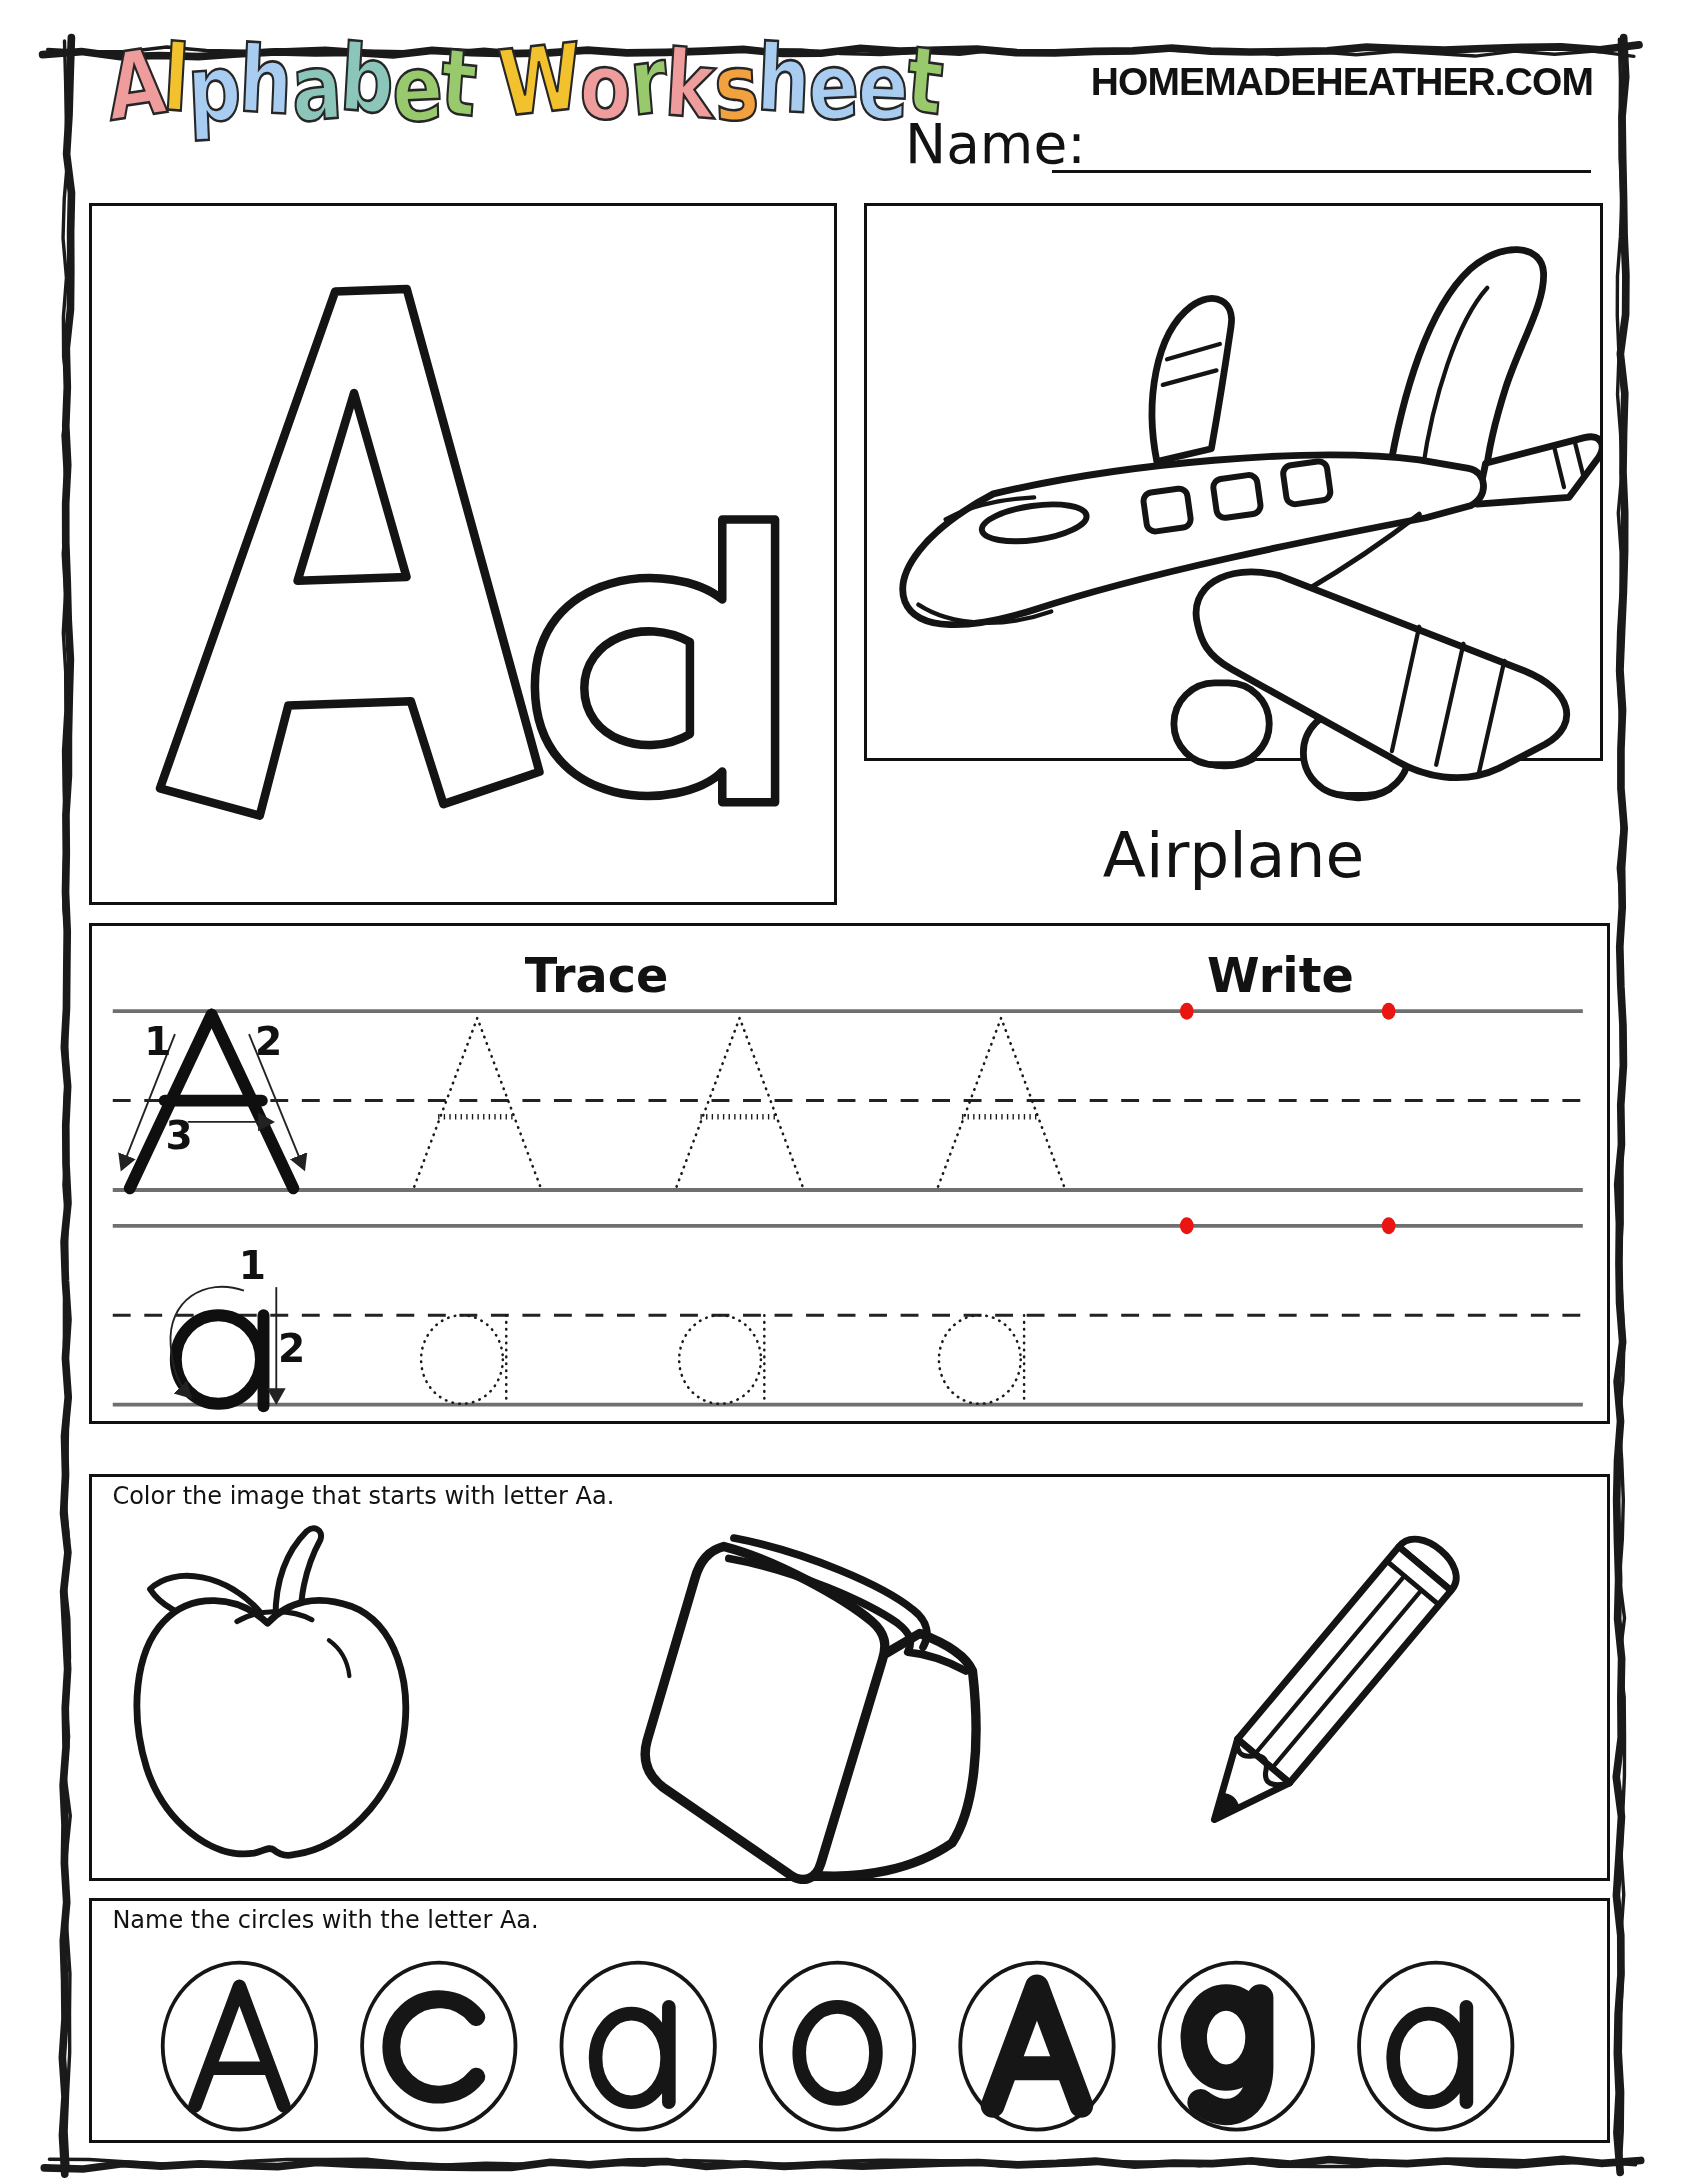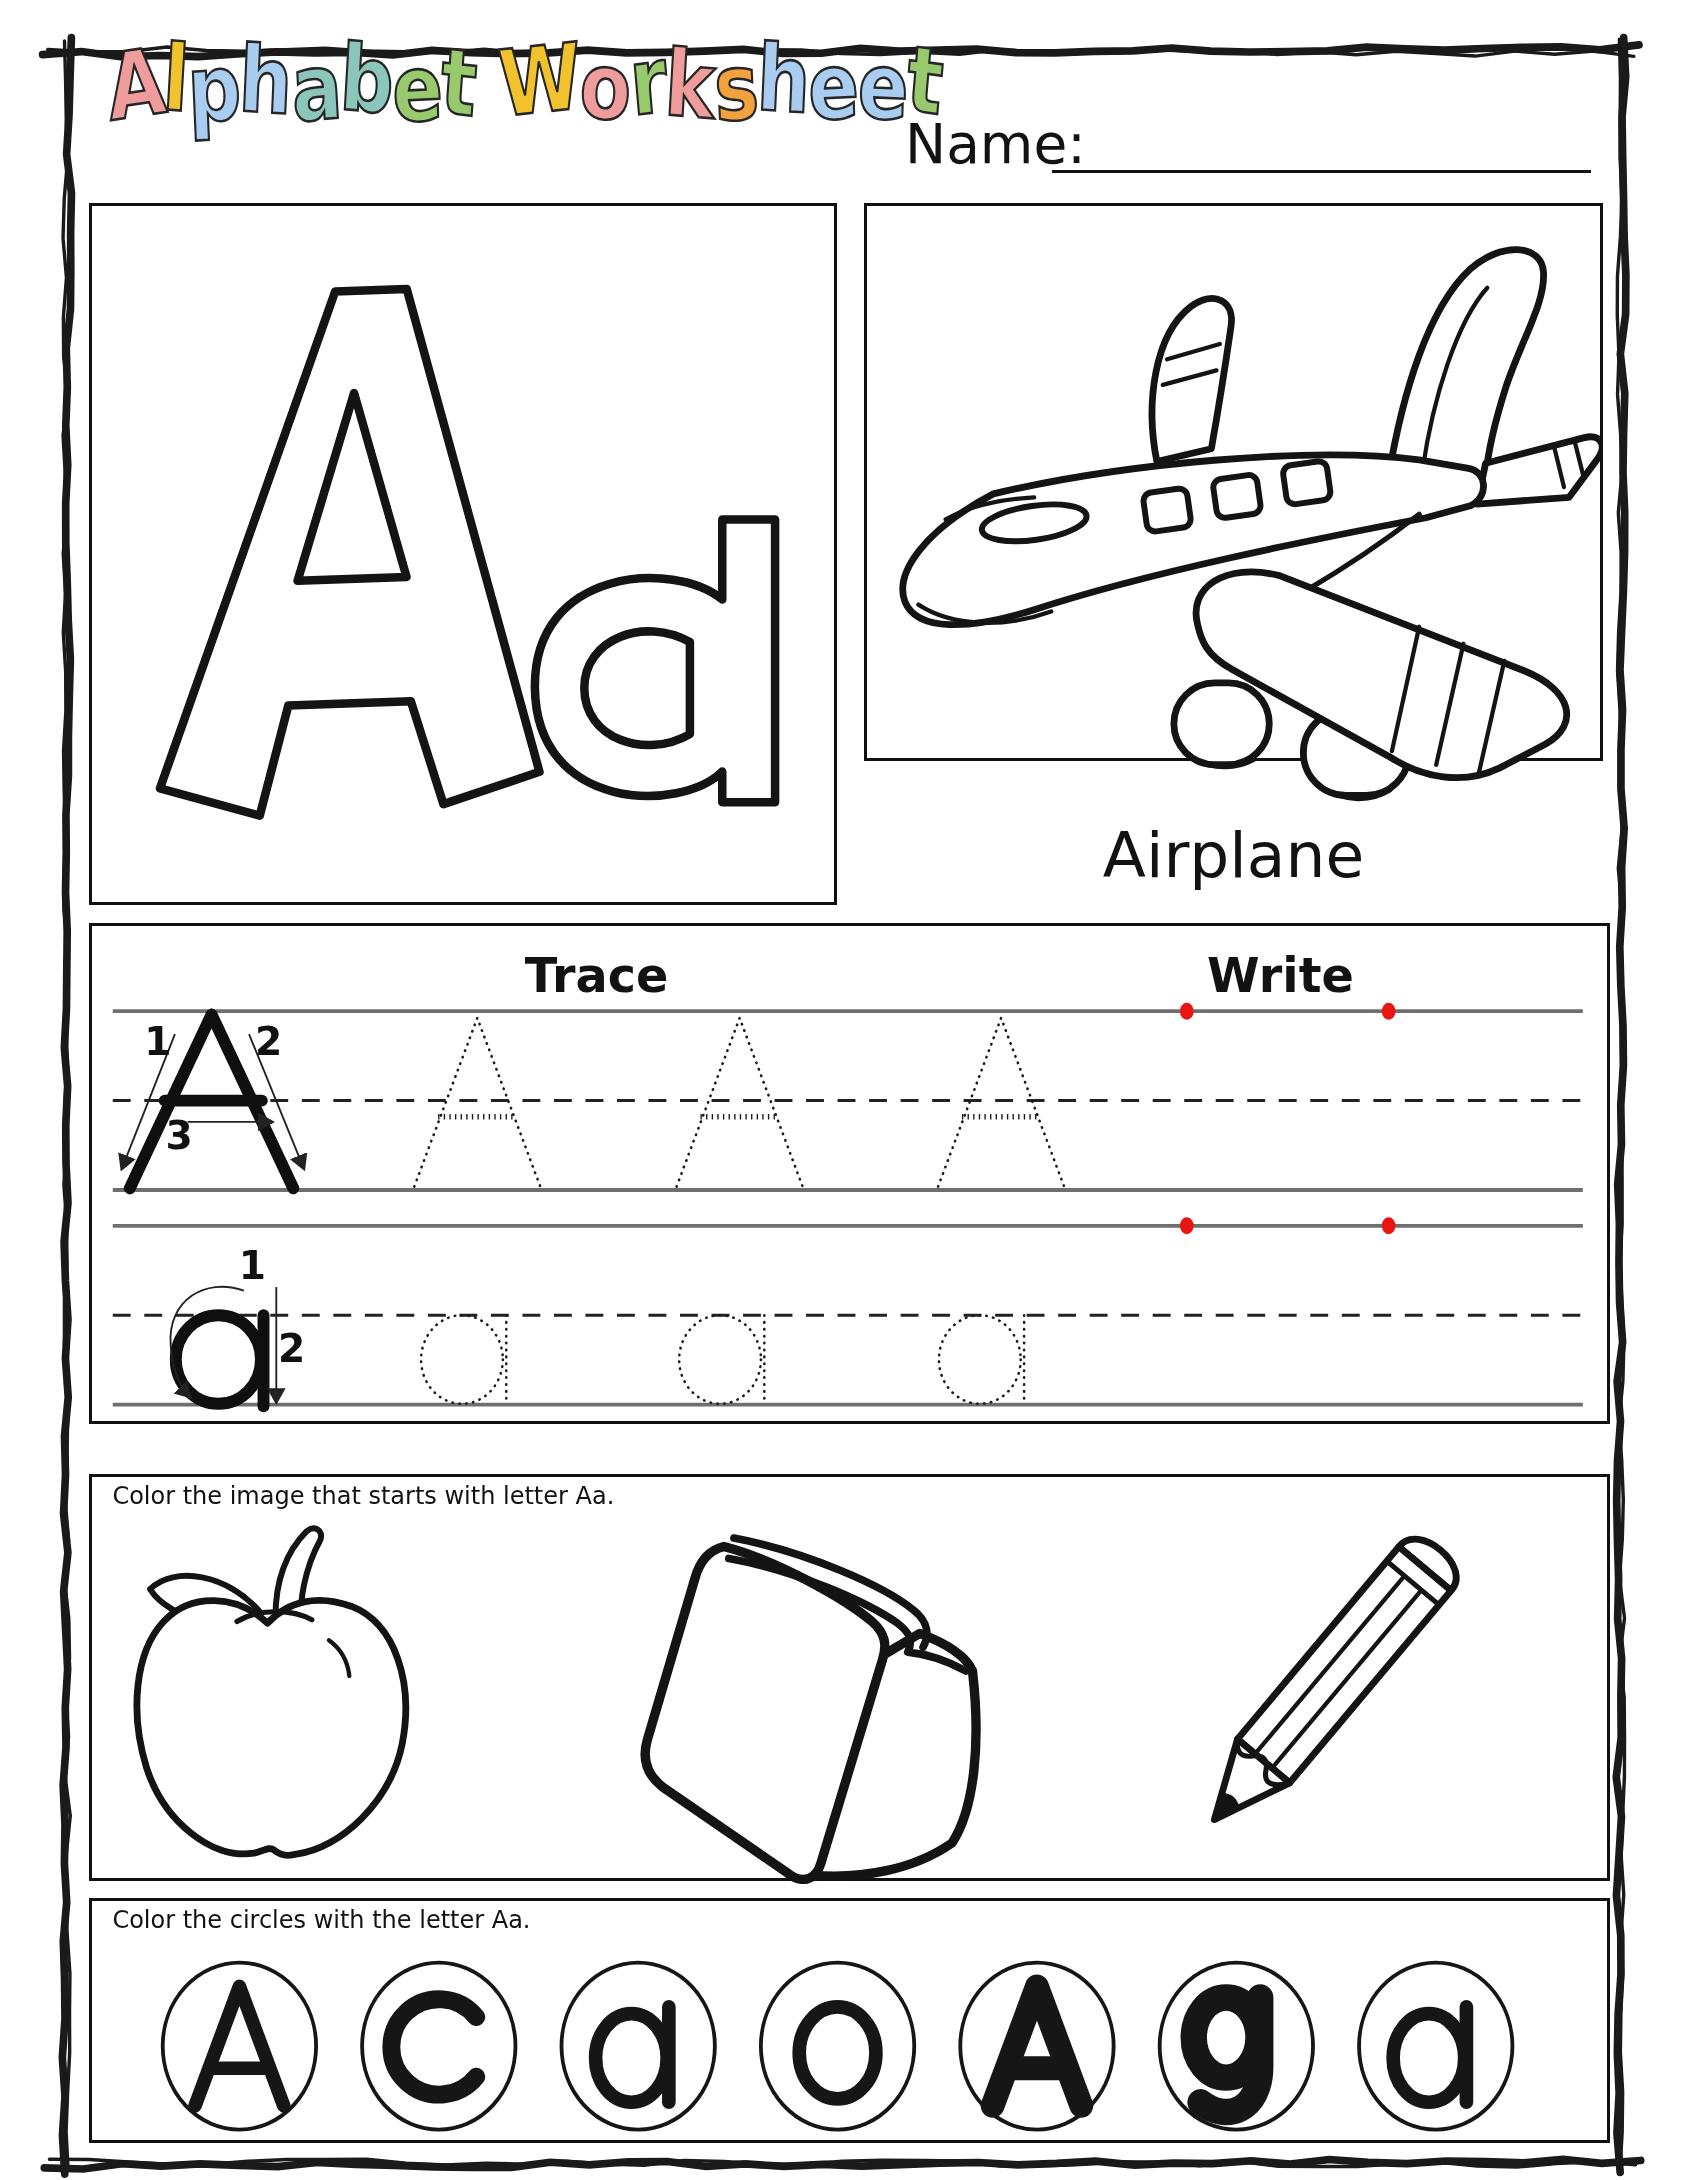--- a/index.html
+++ b/index.html
@@ -67,6 +67,7 @@
     </svg>
 
   <div id="title"><span class="tletter" style="color: rgb(238, 156, 156); transform: rotate(-7deg) translateY(1.7px);">A</span><span class="tletter" style="color: rgb(242, 193, 46); transform: rotate(4deg) translateY(-3.4px);">l</span><span class="tletter" style="color: rgb(168, 205, 240); transform: rotate(-3deg) translateY(5.1px);">p</span><span class="tletter" style="color: rgb(168, 205, 240); transform: rotate(3deg) translateY(-1.7px);">h</span><span class="tletter" style="color: rgb(140, 197, 185); transform: rotate(-4deg) translateY(4.3px);">a</span><span class="tletter" style="color: rgb(140, 197, 185); transform: rotate(4deg) translateY(-2.6px);">b</span><span class="tletter" style="color: rgb(152, 201, 109); transform: rotate(-2deg) translateY(5.1px);">e</span><span class="tletter" style="color: rgb(152, 201, 109); transform: rotate(5deg) translateY(0px);">t</span><span class="tletter" style="-webkit-text-stroke: 0px; width: 24px; color: rgb(0, 0, 0); transform: rotate(0deg) translateY(0px);"> </span><span class="tletter" style="color: rgb(242, 193, 46); transform: rotate(-5deg) translateY(-1.7px);">W</span><span class="tletter" style="color: rgb(238, 156, 156); transform: rotate(3deg) translateY(3.4px);">o</span><span class="tletter" style="color: rgb(152, 201, 109); transform: rotate(-6deg) translateY(-0.9px);">r</span><span class="tletter" style="color: rgb(238, 156, 156); transform: rotate(4deg) translateY(1.7px);">k</span><span class="tletter" style="color: rgb(241, 162, 62); transform: rotate(-3deg) translateY(4.3px);">s</span><span class="tletter" style="color: rgb(168, 205, 240); transform: rotate(3deg) translateY(-2.6px);">h</span><span class="tletter" style="color: rgb(168, 205, 240); transform: rotate(-2deg) translateY(3.4px);">e</span><span class="tletter" style="color: rgb(168, 205, 240); transform: rotate(2deg) translateY(3.4px);">e</span><span class="tletter" style="color: rgb(152, 201, 109); transform: rotate(6deg) translateY(-1.7px);">t</span></div>
+  <div id="site">HOMEMADEHEATHER.COM</div>
   <div id="name-label">Name:</div>
   <div id="name-line"></div>
 

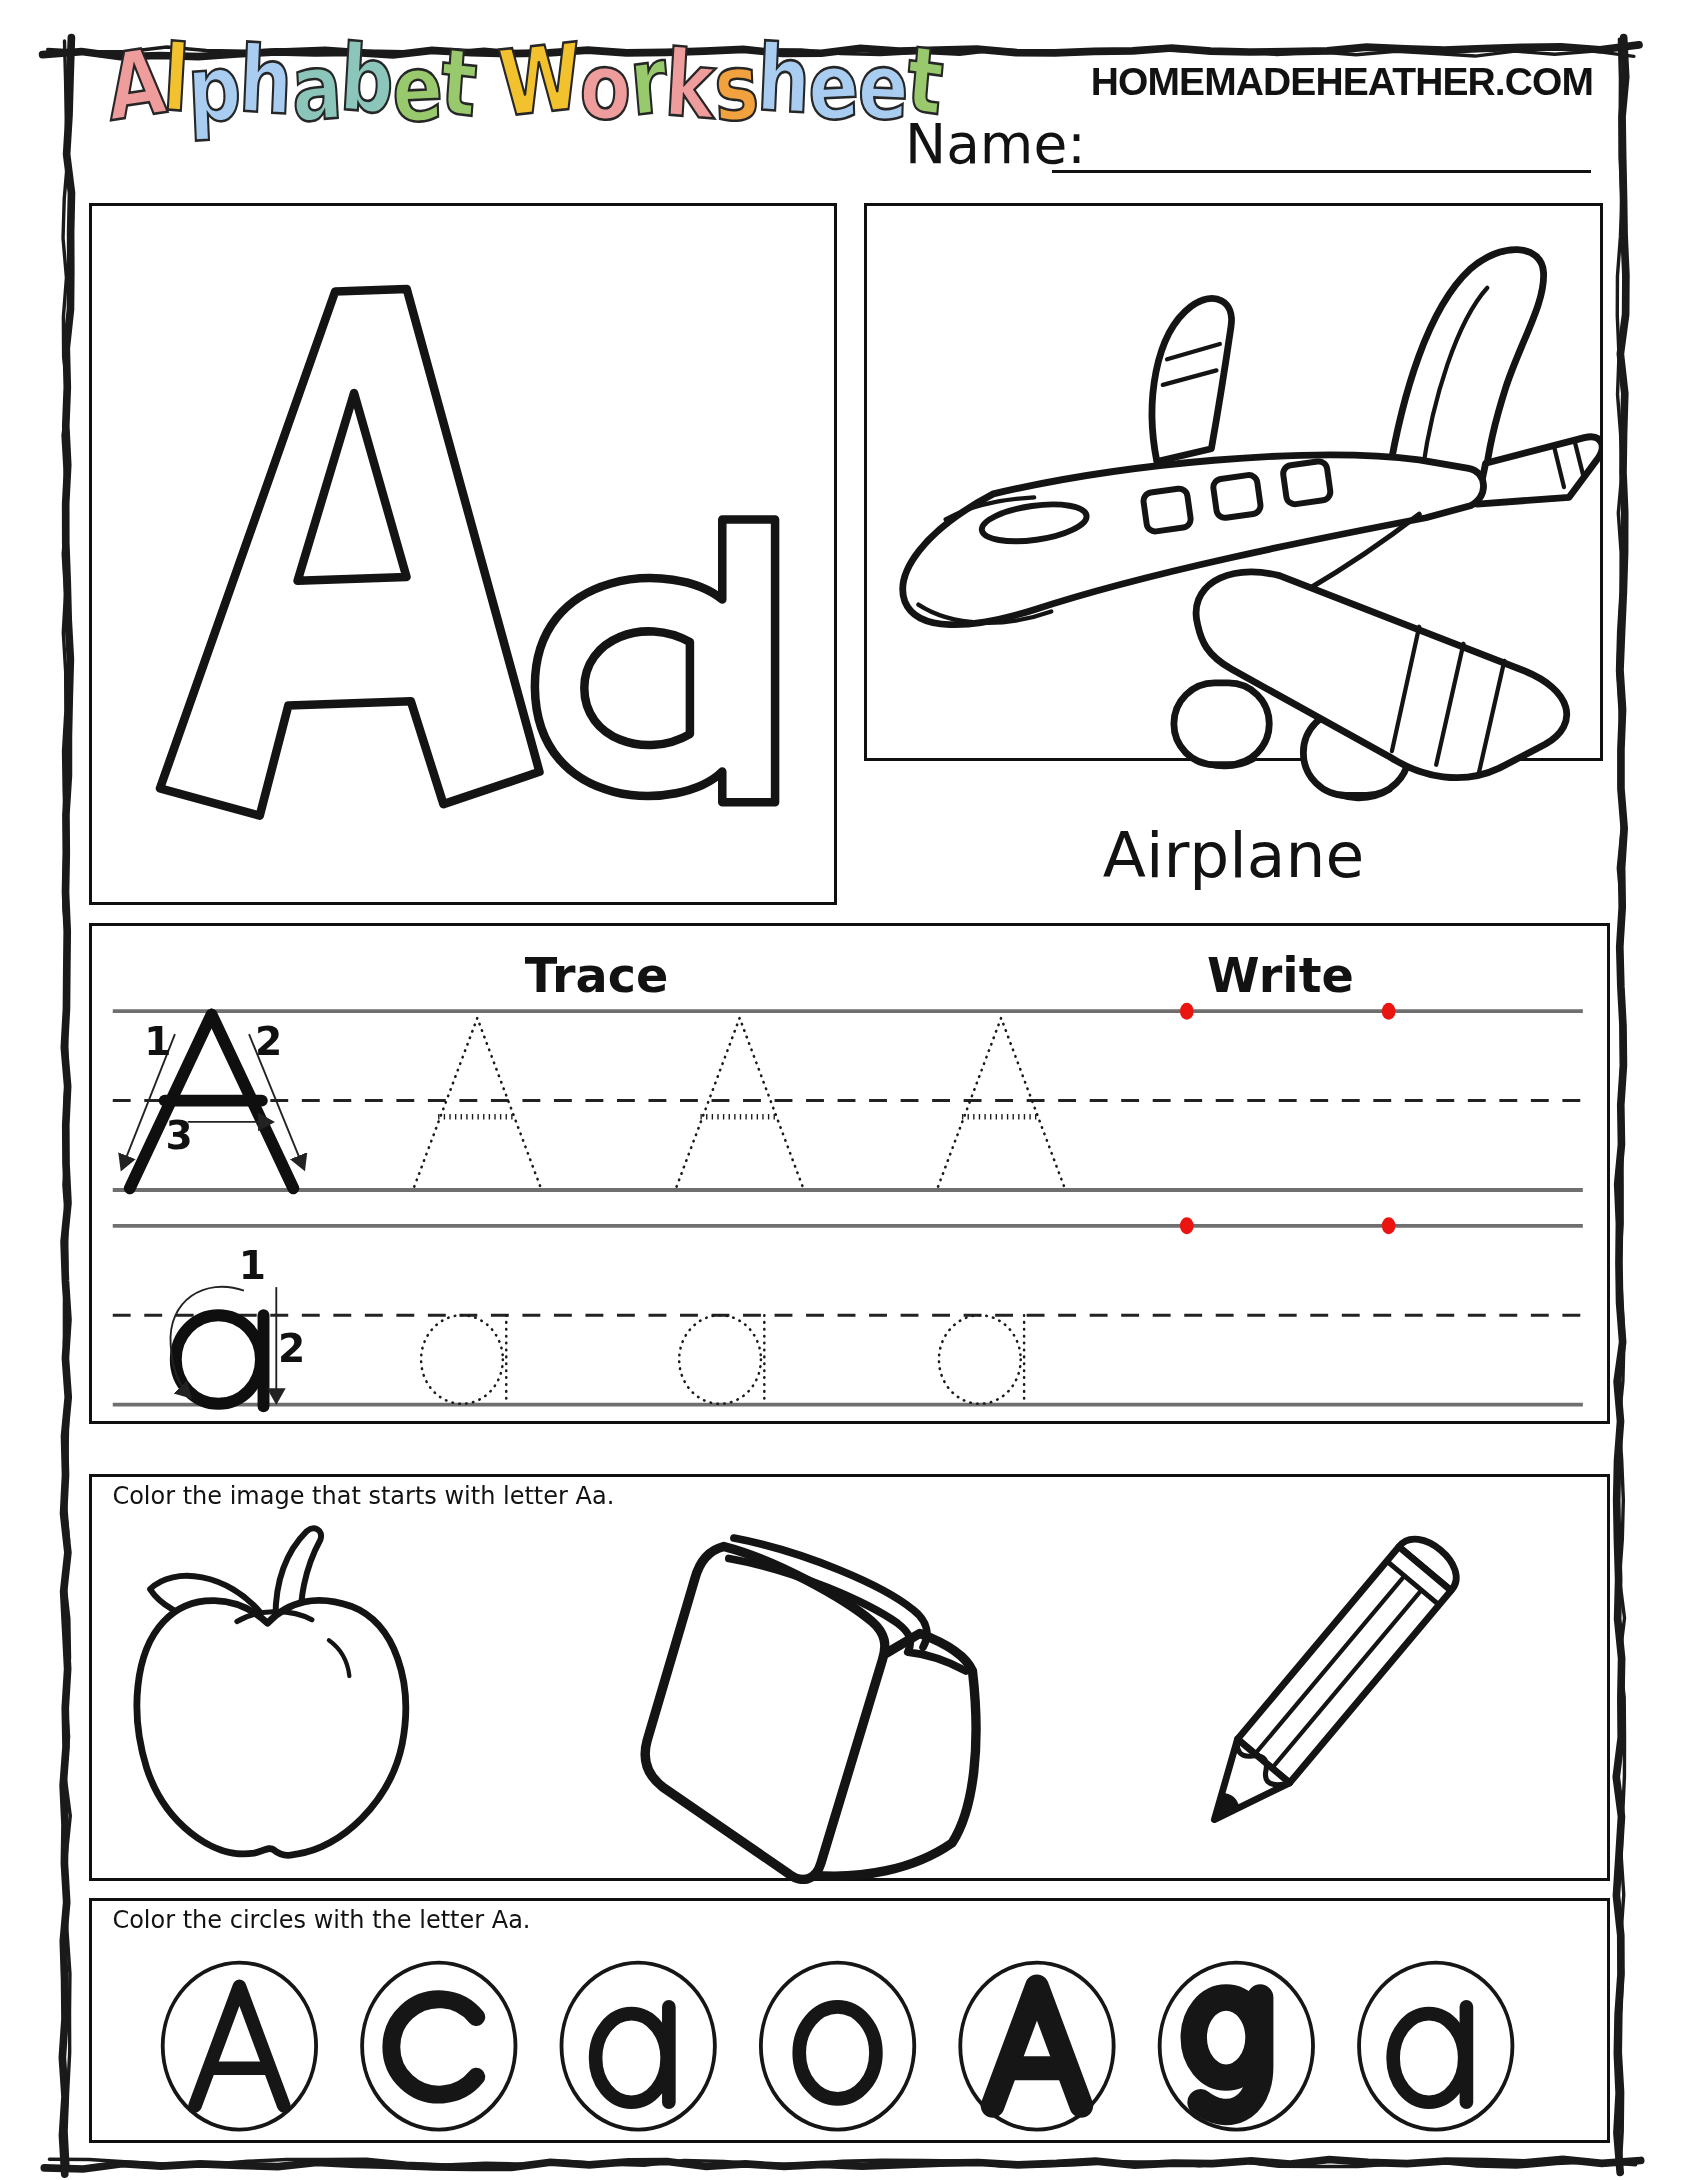--- a/index.html
+++ b/index.html
@@ -223,7 +223,7 @@
   </svg>
 
   <section class="card" id="color-circles-card">
-    <div class="instruction">Color the circles with the letter Aa.</div>
+    <div class="instruction">Name the circles with the letter Aa.</div>
     <svg id="circles-svg" class="fullsvg" width="1515" height="239" viewBox="0 0 1778 280">
         <g transform="translate(173,170)" aria-label="A">
           <ellipse class="circ" cx="0" cy="0" rx="90" ry="98"></ellipse>

